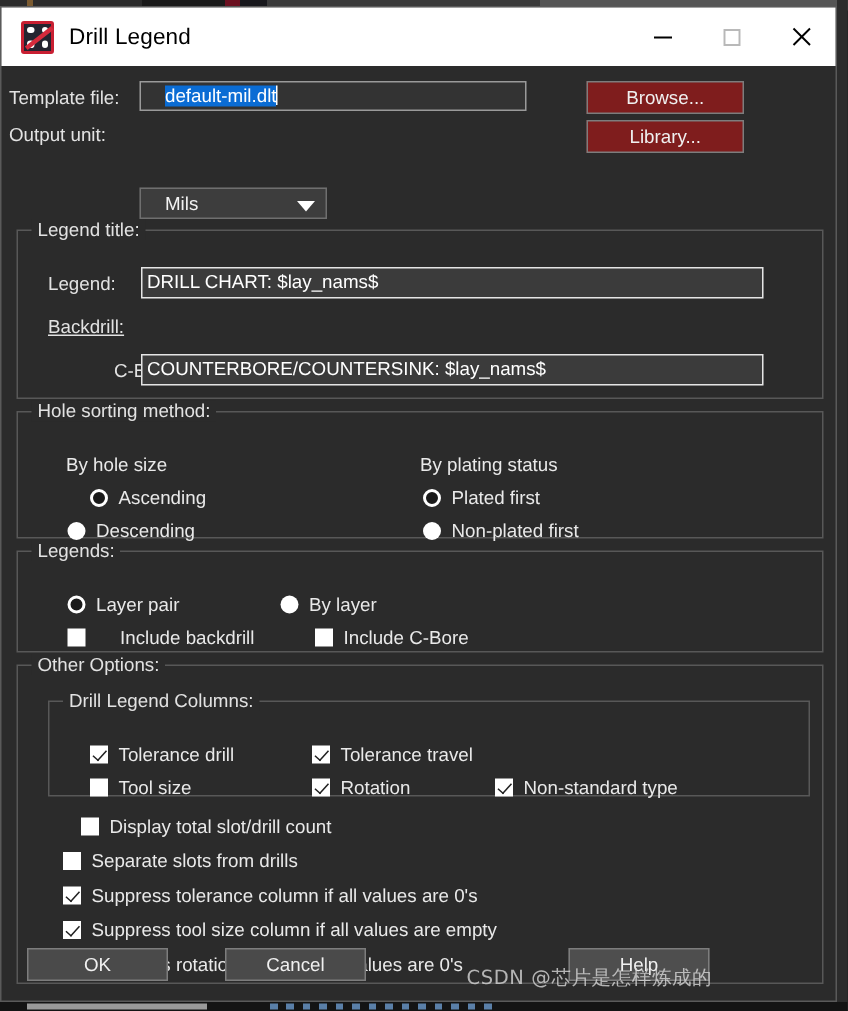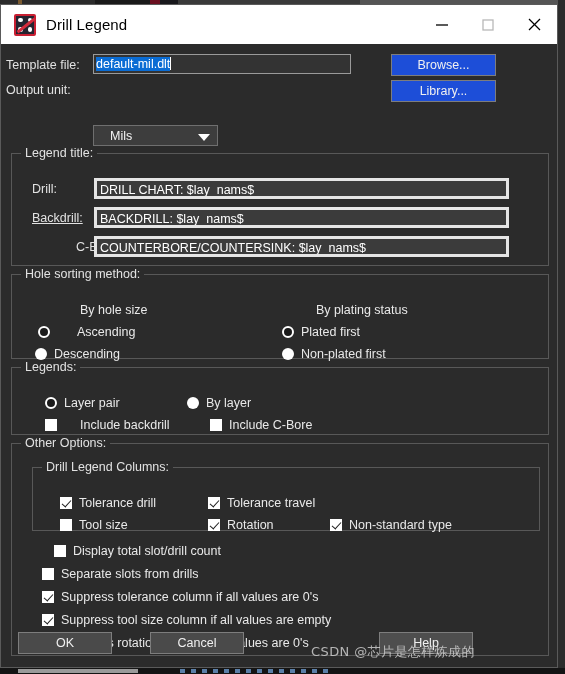--- a/index.html
+++ b/index.html
@@ -145,7 +145,7 @@
     font-family: "Liberation Sans", sans-serif;
     font-size: 12.5px;
     color: #ffffff;
-    padding: 0 2px;
+    padding: 0 16px;
     line-height: 18px;
     white-space: nowrap;
     overflow: hidden;

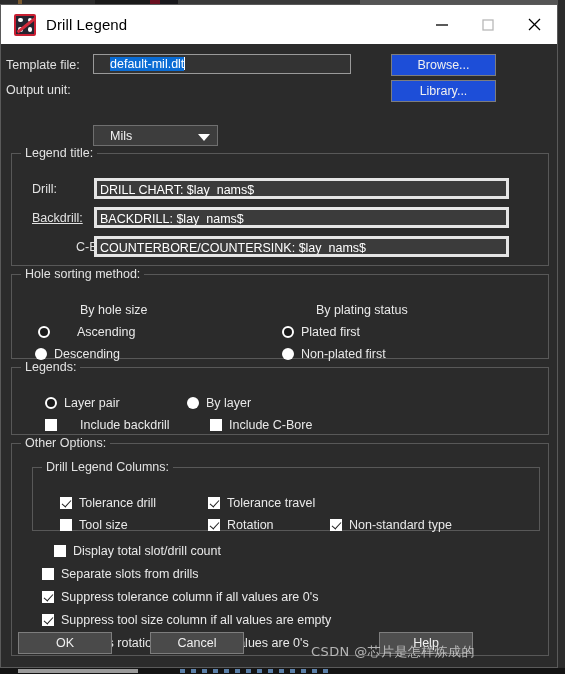--- a/index.html
+++ b/index.html
@@ -185,7 +185,7 @@
   .sidebtn {
     position: absolute;
     width: 105px; height: 22px;
-    background: #1d4ed8;
+    background: #7f1d1d;
     border: 1px solid #7d7d7d;
     box-sizing: border-box;
     color: #f0f0f0;

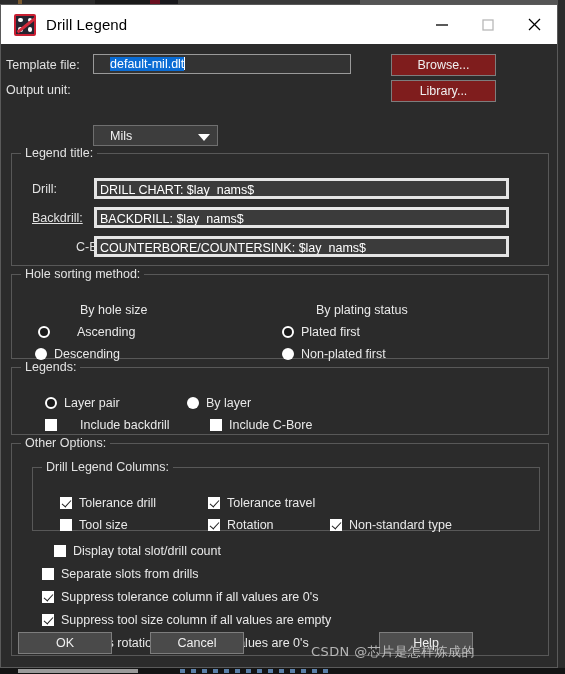--- a/index.html
+++ b/index.html
@@ -401,7 +401,7 @@
     <div class="group" id="grp-legend-title">
       <div class="gtitle">Legend title:</div>
 
-      <div class="lt-lbl" id="lt-drill-lbl">Drill:</div>
+      <div class="lt-lbl" id="lt-drill-lbl">Legend:</div>
       <div class="lt-field" id="lt-drill-field">DRILL CHART: $lay_nams$</div>
 
       <div class="lt-lbl" id="lt-bd-lbl">Backdrill:</div>

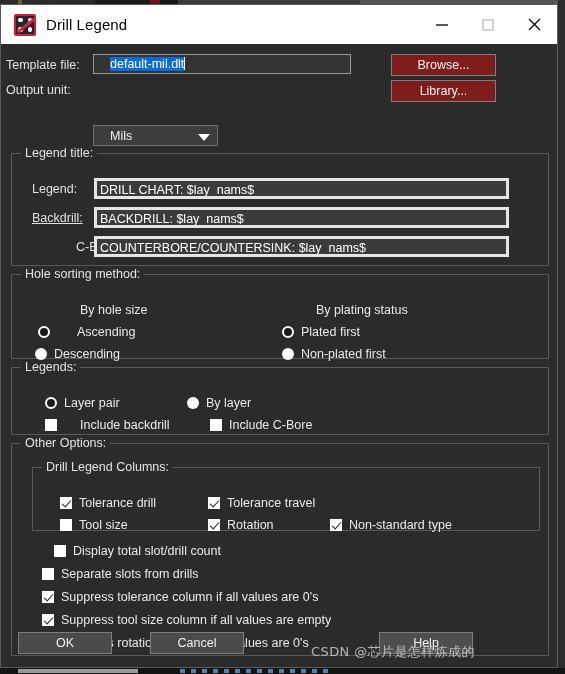--- a/index.html
+++ b/index.html
@@ -223,7 +223,7 @@
     height: 21px;
     width: 415px;
     background: #3b3b3b;
-    border: 3px solid #e5e5e5;
+    border: 1px solid #e5e5e5;
     box-sizing: border-box;
     color: #ffffff;
     font-size: 12.5px;

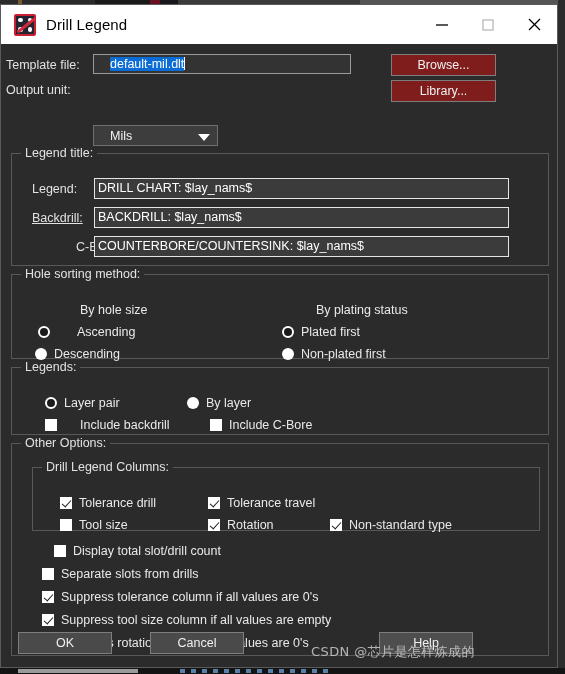--- a/index.html
+++ b/index.html
@@ -405,7 +405,6 @@
       <div class="lt-field" id="lt-drill-field">DRILL CHART: $lay_nams$</div>
 
       <div class="lt-lbl" id="lt-bd-lbl">Backdrill:</div>
-      <div class="lt-field" id="lt-bd-field">BACKDRILL: $lay_nams$</div>
 
       <div class="lt-lbl" id="lt-cb-lbl">C-Bore:</div>
       <div class="lt-field" id="lt-cb-field">COUNTERBORE/COUNTERSINK: $lay_nams$</div>

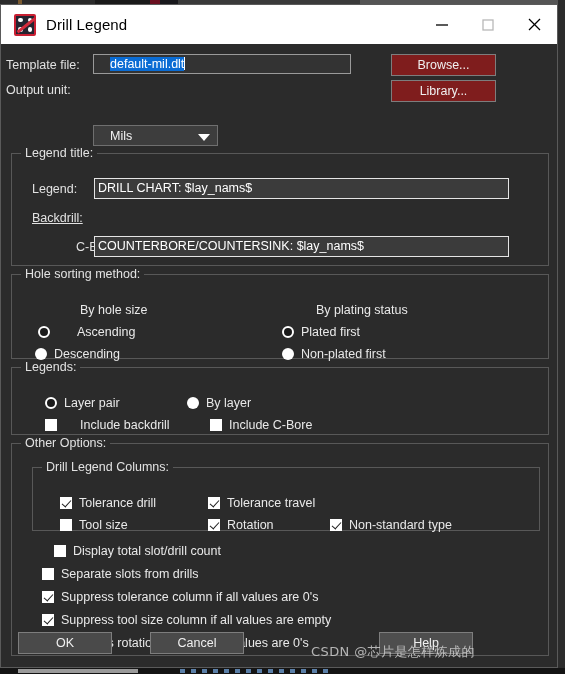--- a/index.html
+++ b/index.html
@@ -284,7 +284,6 @@
     color: #e9e9e9;
     font-size: 12.5px;
     white-space: nowrap;
-    margin-left: 36px;
   }
 
   

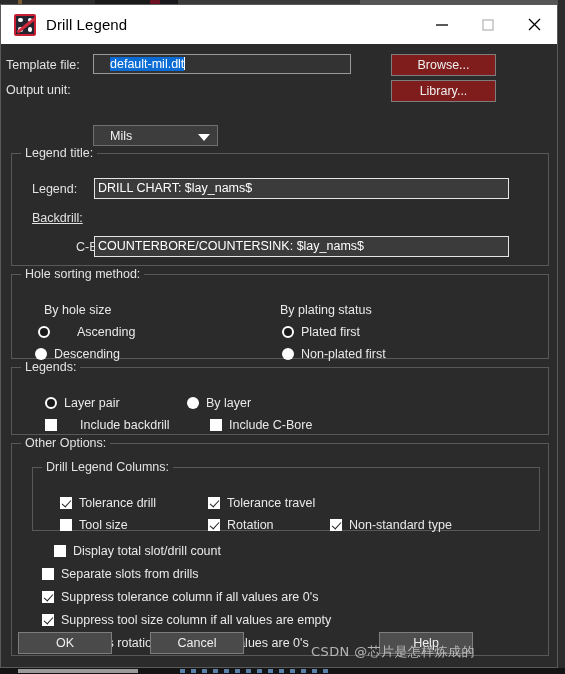--- a/index.html
+++ b/index.html
@@ -289,7 +289,7 @@
   
   #hs-head-size   { left: 32px;  top: 28px; }
   #hs-head-plate  { left: 268px; top: 28px; }
-  #hs-asc         { left: 26px;  top: 50px; gap: 20px; }
+  #hs-asc         { left: 48px;  top: 50px; }
   #hs-desc        { left: 23px;  top: 72px; }
   #hs-plated      { left: 270px; top: 50px; }
   #hs-nonplated   { left: 270px; top: 72px; }

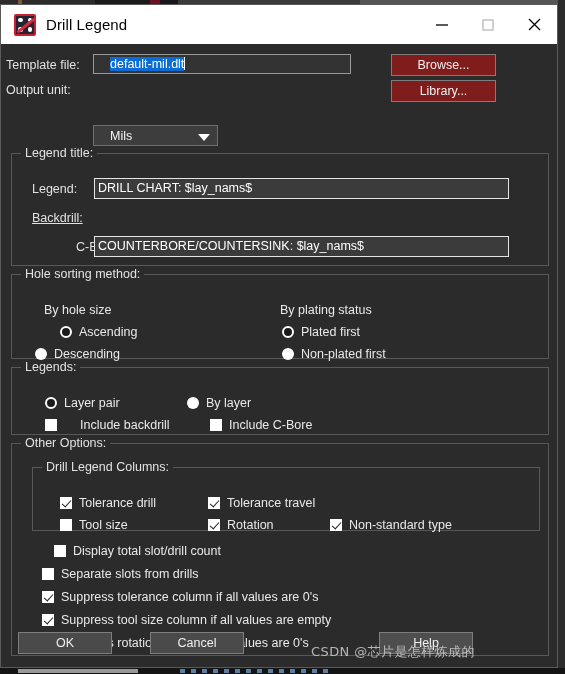--- a/index.html
+++ b/index.html
@@ -290,7 +290,7 @@
   #hs-head-size   { left: 32px;  top: 28px; }
   #hs-head-plate  { left: 268px; top: 28px; }
   #hs-asc         { left: 48px;  top: 50px; }
-  #hs-desc        { left: 23px;  top: 72px; }
+  #hs-desc        { left: 33px;  top: 72px; }
   #hs-plated      { left: 270px; top: 50px; }
   #hs-nonplated   { left: 270px; top: 72px; }
 

